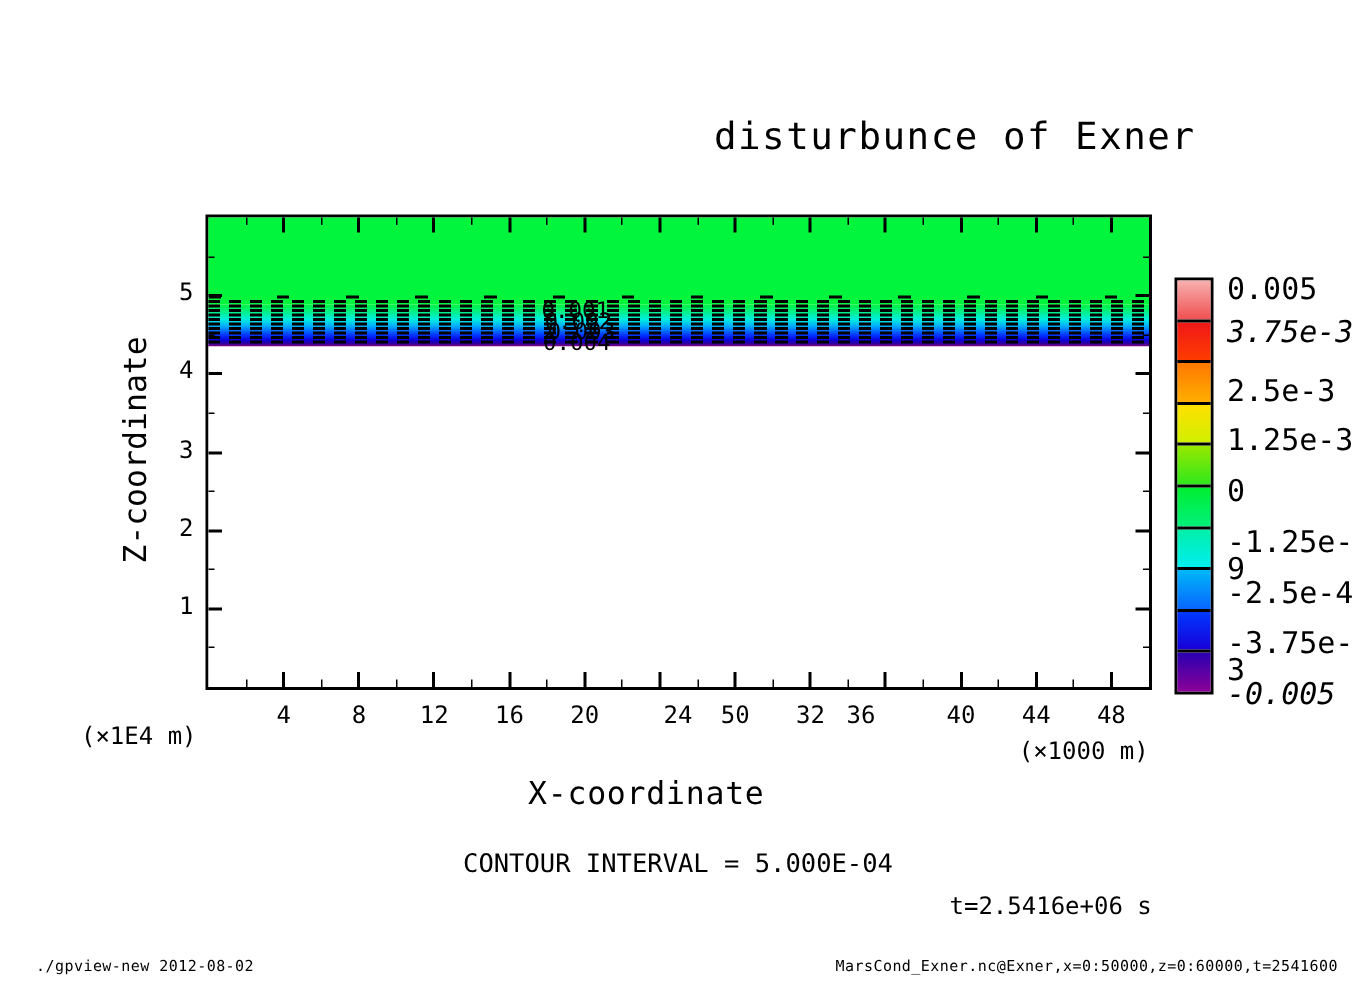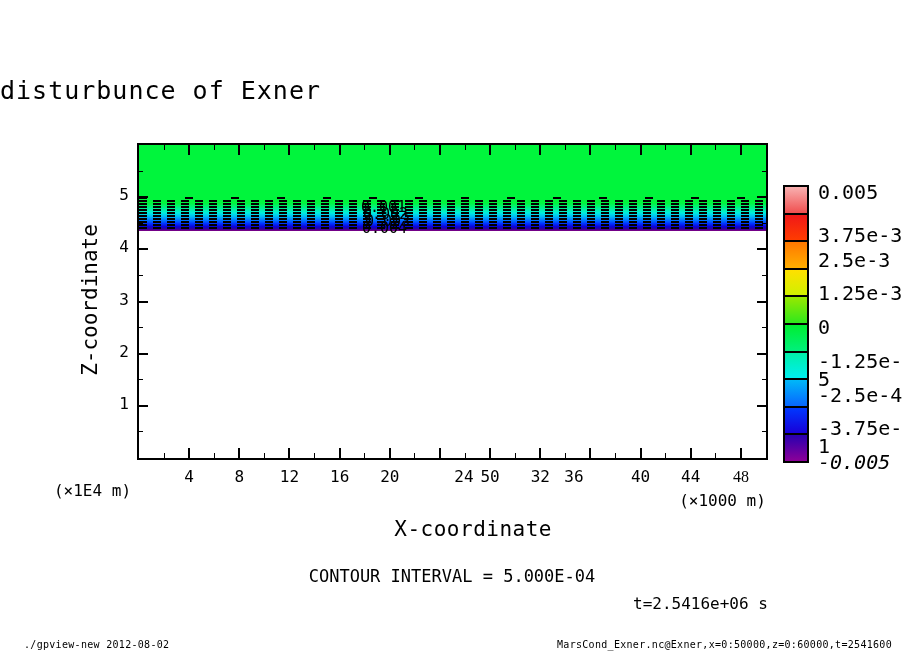--- a/index.html
+++ b/index.html
@@ -8,7 +8,7 @@
     font-family:"DejaVu Sans Mono", monospace;color:#000;overflow:hidden;
   }
   .abs{position:absolute;}
-  #title{left:0;top:76px;width:797px;text-align:left;font-size:25px;letter-spacing:1px;}
+  #title{left:0;top:76px;width:797px;text-align:right;font-size:25px;letter-spacing:1px;}
   #plot{
     left:137px;top:143px;width:631px;height:317px;
     border:2px solid #000;box-sizing:border-box;background:#fff;position:absolute;

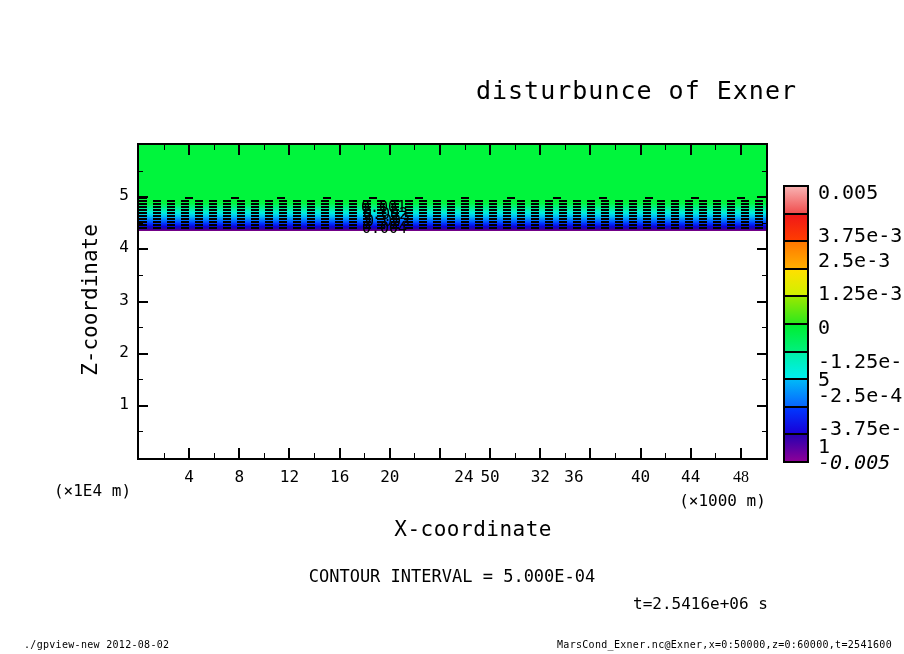--- a/index.html
+++ b/index.html
@@ -174,7 +174,7 @@
 <div class="yticklab" style="top: 238.333px;">4</div>
 <div class="yticklab" style="top: 186.167px;">5</div>
 <div class="cblab" style="top: 183px;">0.005</div>
-<div class="cblab" style="top: 226px;">3.75e-3</div>
+<div class="cblab" style="top: 212px; font-style: italic;">3.75e-3</div>
 <div class="cblab" style="top: 250.5px;">2.5e-3</div>
 <div class="cblab" style="top: 284.25px;">1.25e-3</div>
 <div class="cblab" style="top: 318px;">0</div>

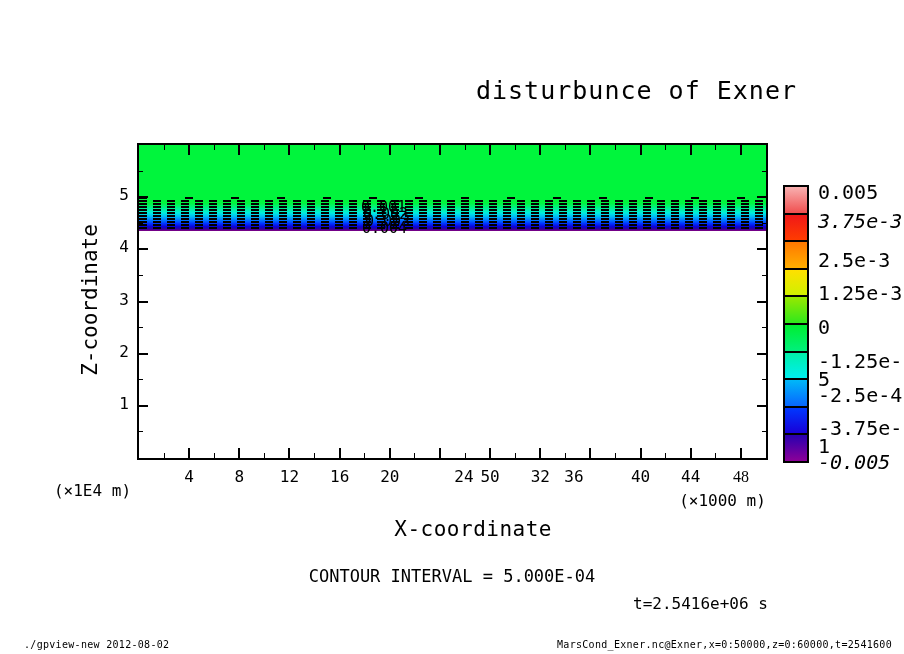--- a/index.html
+++ b/index.html
@@ -178,7 +178,7 @@
 <div class="cblab" style="top: 250.5px;">2.5e-3</div>
 <div class="cblab" style="top: 284.25px;">1.25e-3</div>
 <div class="cblab" style="top: 318px;">0</div>
-<div class="cblab" style="top: 351.75px;">-1.25e-5</div>
+<div class="cblab" style="top: 351.75px;">-1.25e-9</div>
 <div class="cblab" style="top: 385.5px;">-2.5e-4</div>
 <div class="cblab" style="top: 419.25px;">-3.75e-1</div>
 <div class="cblab" style="top: 453px; font-style: italic;">-0.005</div>

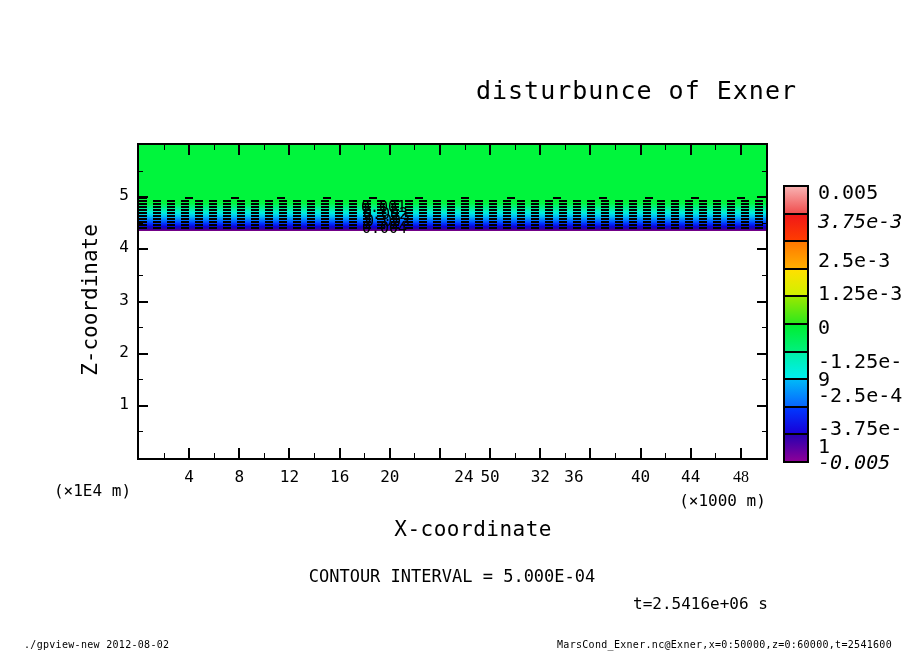--- a/index.html
+++ b/index.html
@@ -180,7 +180,7 @@
 <div class="cblab" style="top: 318px;">0</div>
 <div class="cblab" style="top: 351.75px;">-1.25e-9</div>
 <div class="cblab" style="top: 385.5px;">-2.5e-4</div>
-<div class="cblab" style="top: 419.25px;">-3.75e-1</div>
+<div class="cblab" style="top: 419.25px;">-3.75e-3</div>
 <div class="cblab" style="top: 453px; font-style: italic;">-0.005</div>
 
 </body></html>

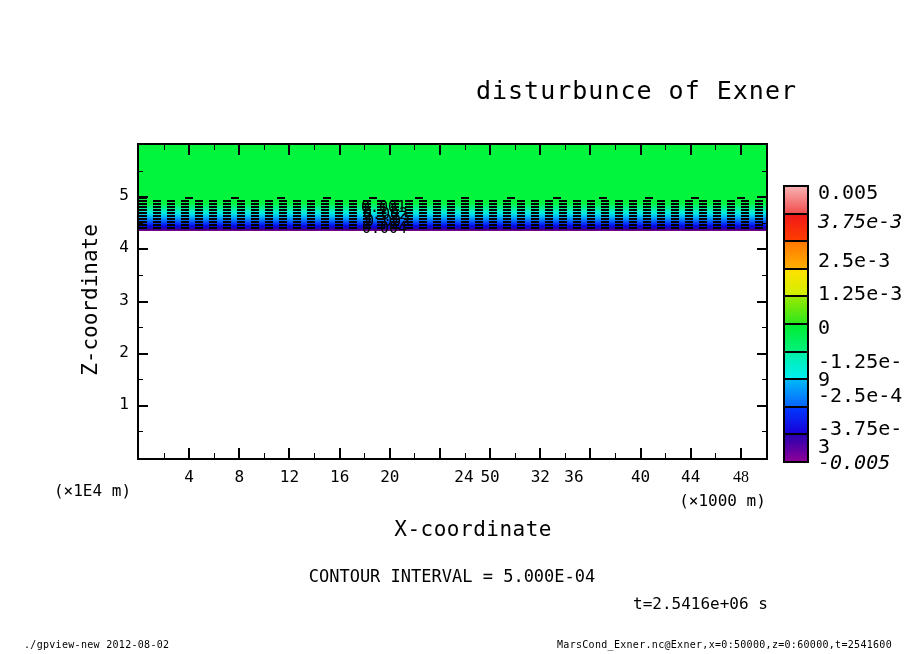--- a/index.html
+++ b/index.html
@@ -161,7 +161,7 @@
 <div class="xticklab" style="left: 289.48px;">12</div>
 <div class="xticklab" style="left: 339.64px;">16</div>
 <div class="xticklab" style="left: 389.8px;">20</div>
-<div class="xticklab" style="left: 464px; text-align: center;">24</div>
+<div class="xticklab" style="left: 452px; text-align: center;">24</div>
 <div class="xticklab" style="left: 490.12px;">50</div>
 <div class="xticklab" style="left: 540.28px;">32</div>
 <div class="xticklab" style="left: 574px;">36</div>

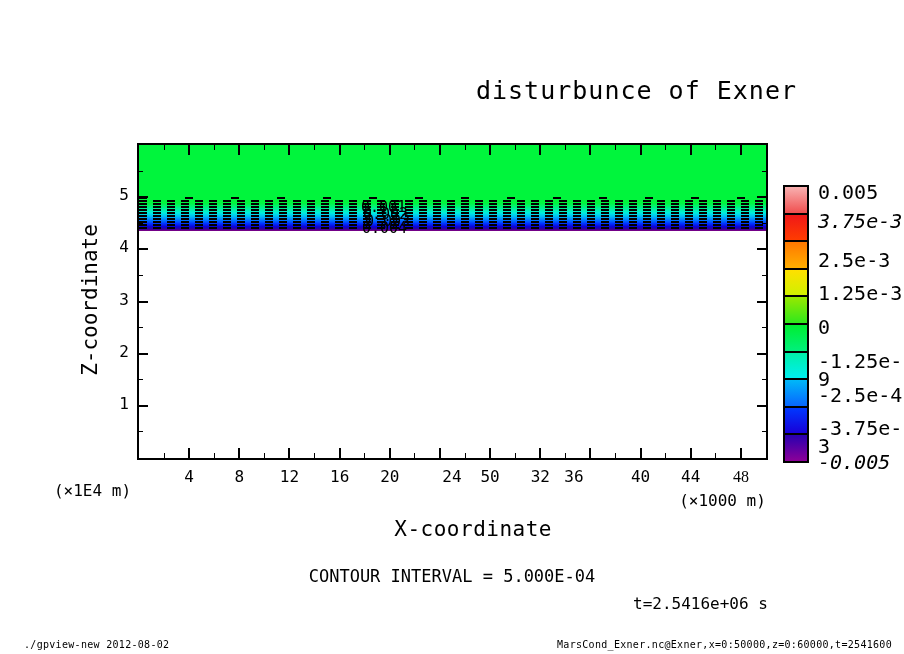--- a/index.html
+++ b/index.html
@@ -167,7 +167,7 @@
 <div class="xticklab" style="left: 574px;">36</div>
 <div class="xticklab" style="left: 640.6px;">40</div>
 <div class="xticklab" style="left: 690.76px;">44</div>
-<div class="xticklab" style="left: 740.92px; font-family: Liberation Serif, serif;">48</div>
+<div class="xticklab" style="left: 740.92px;">48</div>
 <div class="yticklab" style="top: 394.833px;">1</div>
 <div class="yticklab" style="top: 342.667px;">2</div>
 <div class="yticklab" style="top: 290.5px;">3</div>

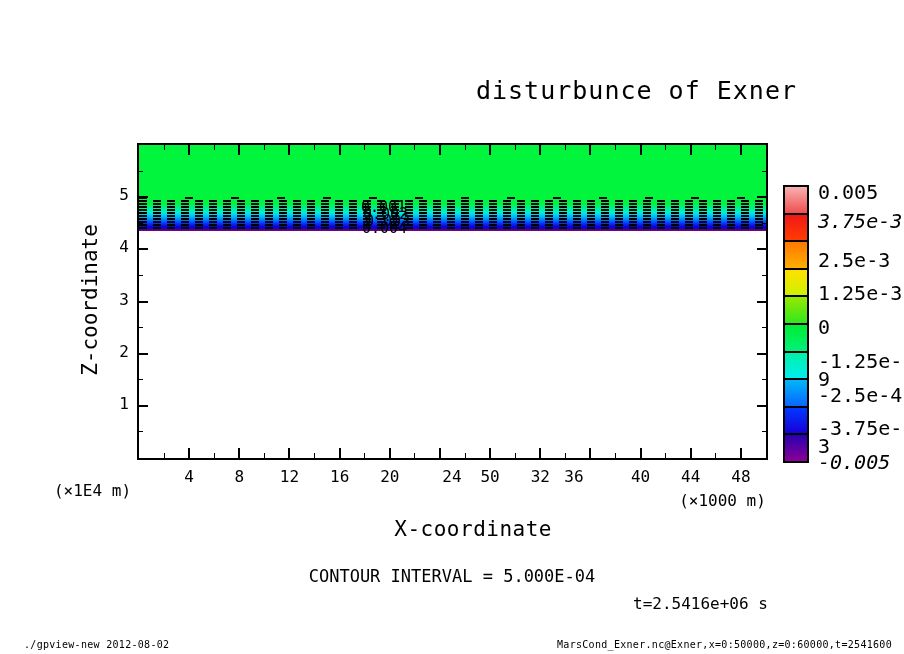--- a/index.html
+++ b/index.html
@@ -24,7 +24,7 @@
   #ylab{left:90px;top:300px;transform:translate(-50%,-50%) rotate(-90deg);font-size:21px;white-space:nowrap;}
   #yunit{left:20px;top:481px;width:145px;text-align:center;font-size:16px;}
   #xunit{left:650px;top:491px;width:145px;text-align:center;font-size:16px;}
-  #xlab{left:352px;top:517px;width:200px;text-align:right;font-size:21px;letter-spacing:0.5px;}
+  #xlab{left:352px;top:517px;width:200px;text-align:left;font-size:21px;letter-spacing:0.5px;}
   #cinterval{left:252px;top:566px;width:400px;text-align:center;font-size:17px;}
   #timetext{left:633px;top:594px;font-size:16px;}
   #colorbar{

